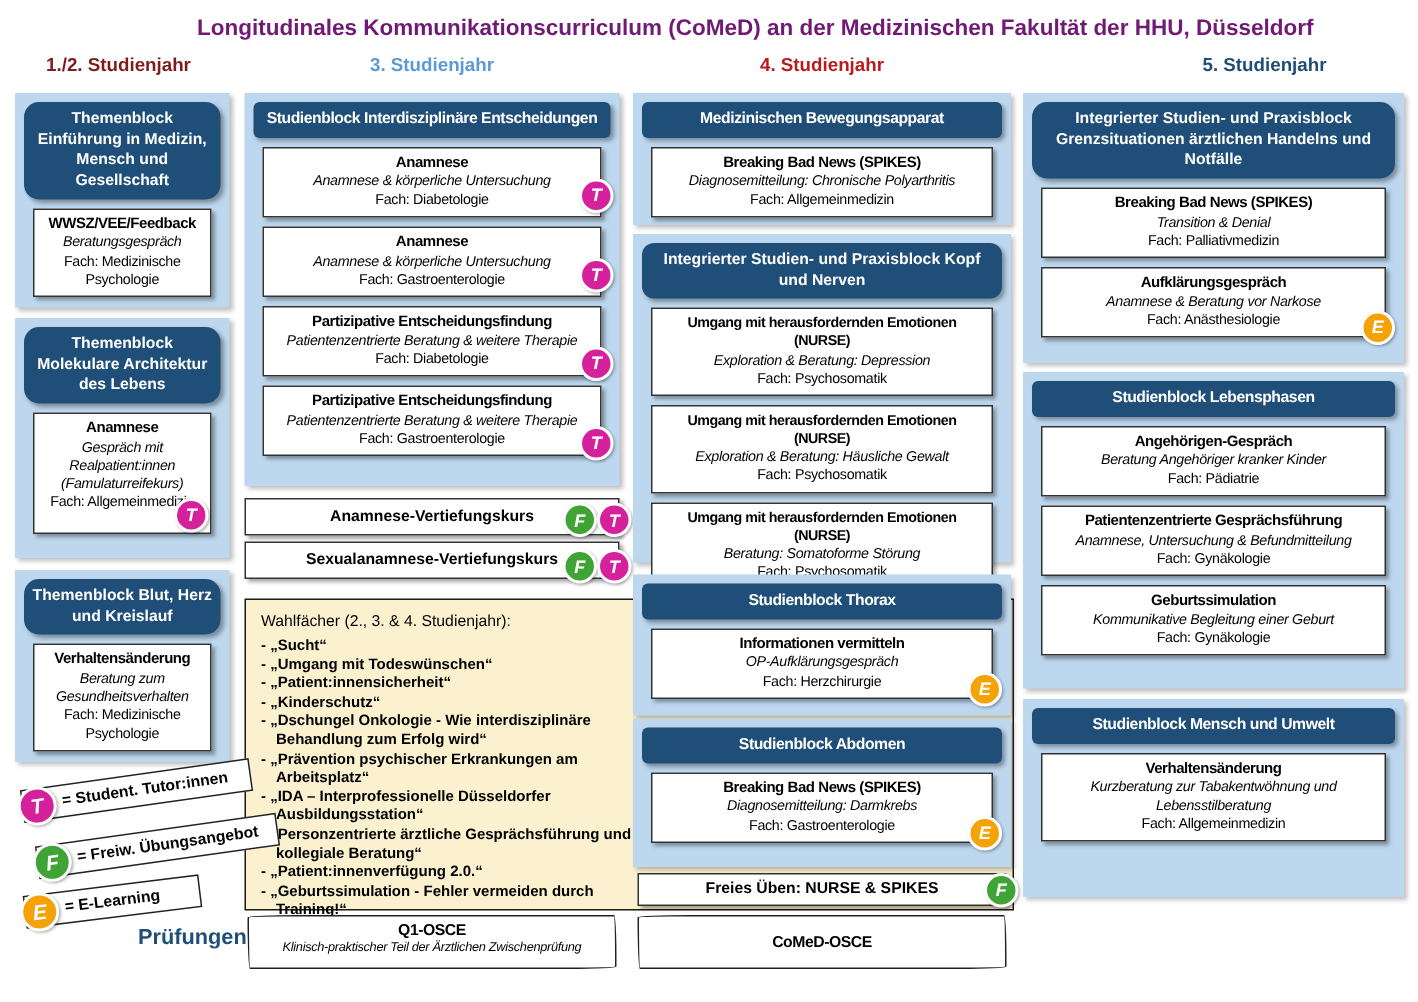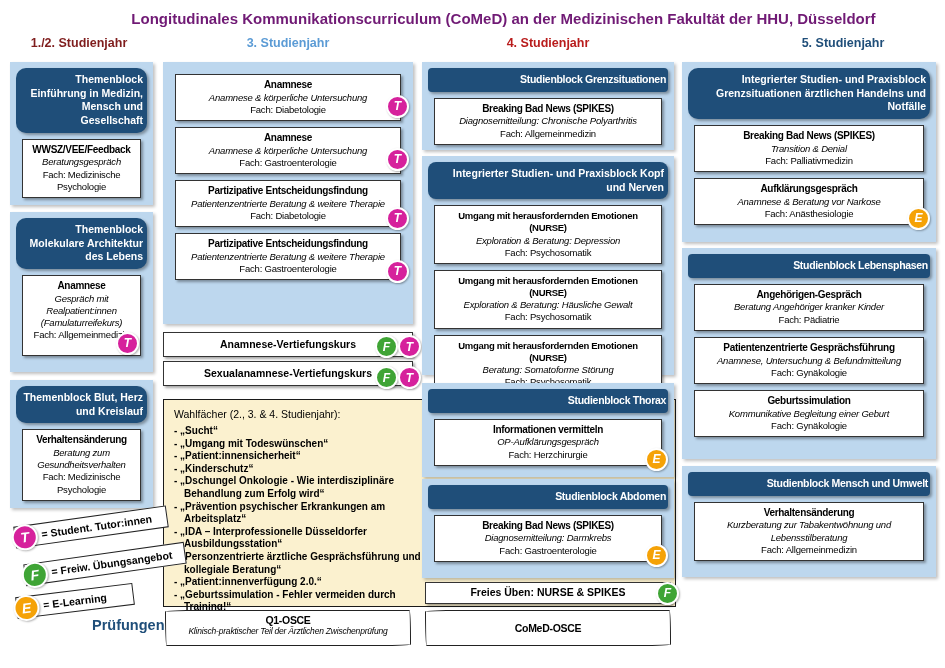--- a/index.html
+++ b/index.html
@@ -15,7 +15,7 @@
 
   .container{position:absolute;background:#BDD7EE;box-sizing:border-box;padding:6px;
              box-shadow:2px 2px 3px rgba(0,0,0,0.25);}
-  .blockhead{background:#1F4E79;color:#fff;font-weight:bold;text-align:right;
+  .blockhead{background:#1F4E79;color:#fff;font-weight:bold;text-align:center;
              padding:5px 4px;font-size:10.5px;line-height:1.3;border-radius:10px;
              box-shadow:2px 2px 3px rgba(0,0,0,0.35);}
   .blockhead.sq{border-radius:4px;letter-spacing:-0.3px;white-space:nowrap;padding:5px 2px;}

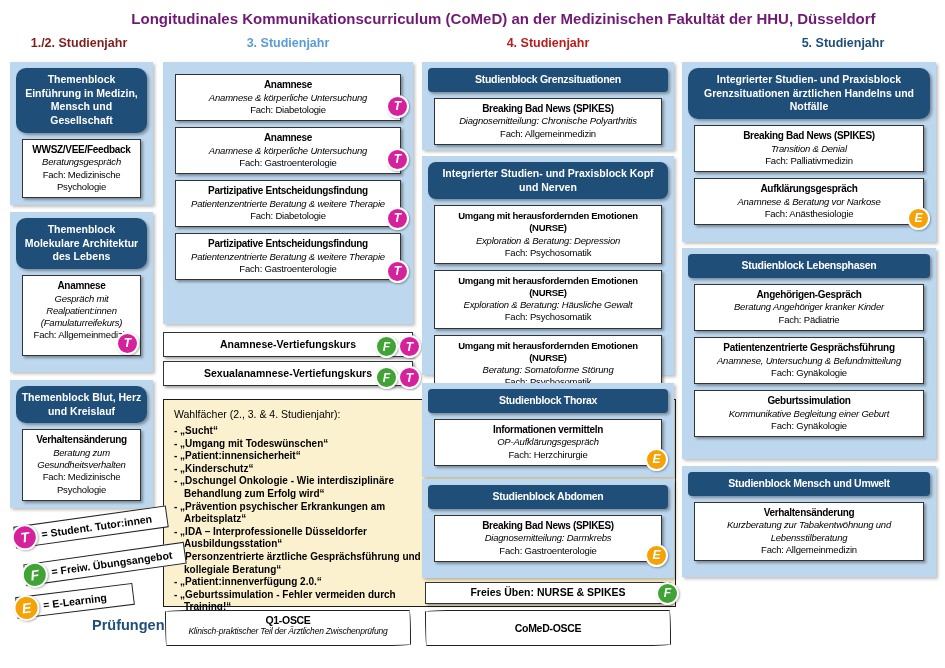--- a/index.html
+++ b/index.html
@@ -117,6 +117,7 @@
   <div class="exams-label">Prüfungen:</div>
 
   <div class="container" style="left:163px;top:62px;width:250px;height:262px;">
+    <div class="blockhead sq">Studienblock Interdisziplinäre Entscheidungen</div>
 
     <div class="course">
       <div class="ct">Anamnese</div>

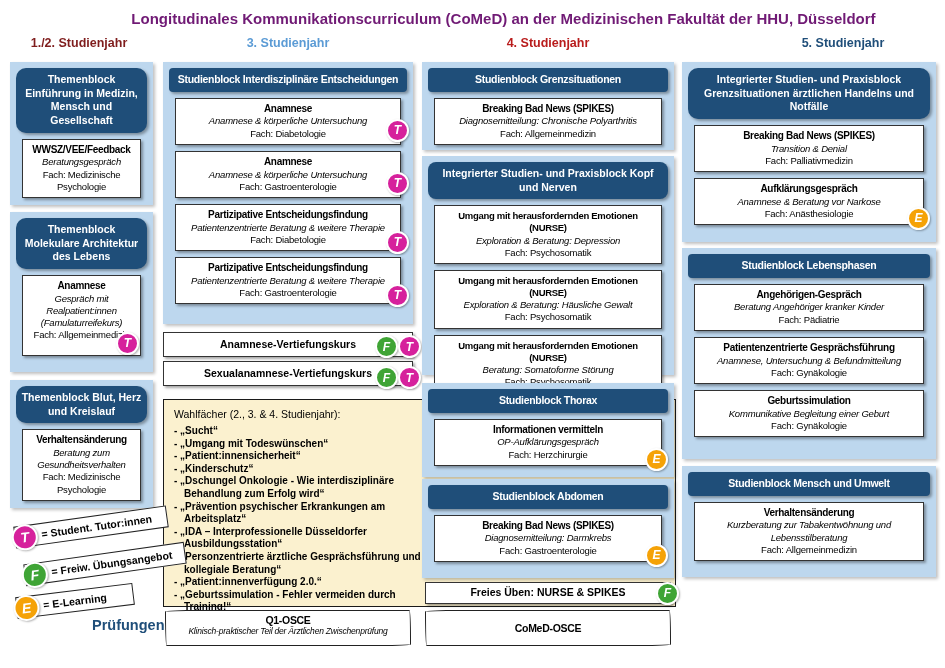--- a/index.html
+++ b/index.html
@@ -173,7 +173,7 @@
   </div>
 
   <div class="container" style="left:422px;top:62px;width:252px;height:88px;">
-    <div class="blockhead sq">Studienblock Grenzsituationen</div>
+    <div class="blockhead sq">Medizinischen Bewegungsapparat</div>
     <div class="course">
       <div class="ct">Breaking Bad News (SPIKES)</div>
       <div class="cs">Diagnosemitteilung: Chronische Polyarthritis</div>

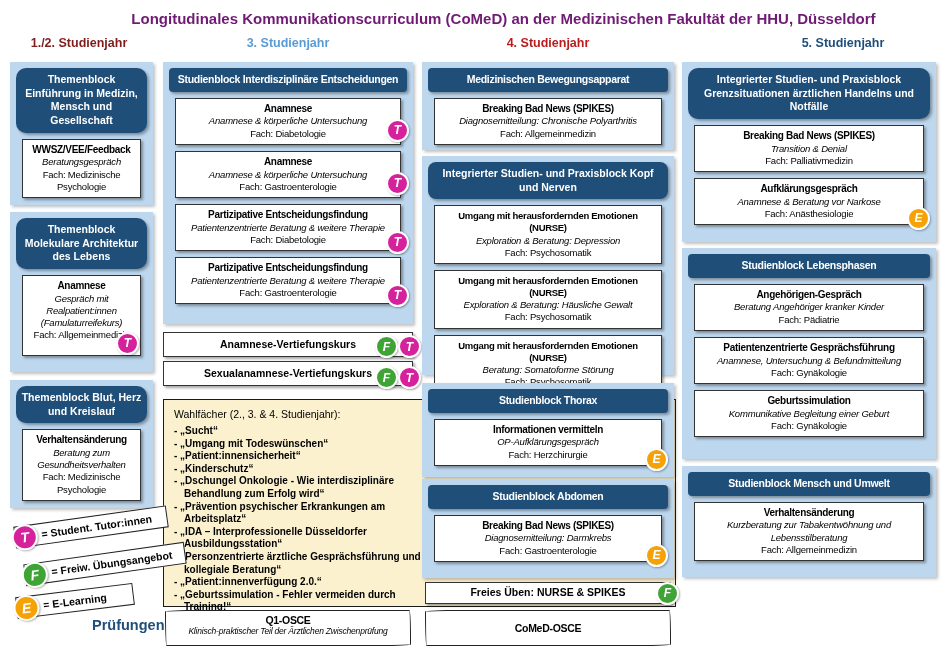--- a/index.html
+++ b/index.html
@@ -267,7 +267,7 @@
     </div>
   </div>
 
-  <div class="container" style="left:682px;top:466px;width:254px;height:111px;">
+  <div class="container" style="left:682px;top:466px;width:254px;height:132px;">
     <div class="blockhead sq">Studienblock Mensch und Umwelt</div>
     <div class="course">
       <div class="ct">Verhaltensänderung</div>

